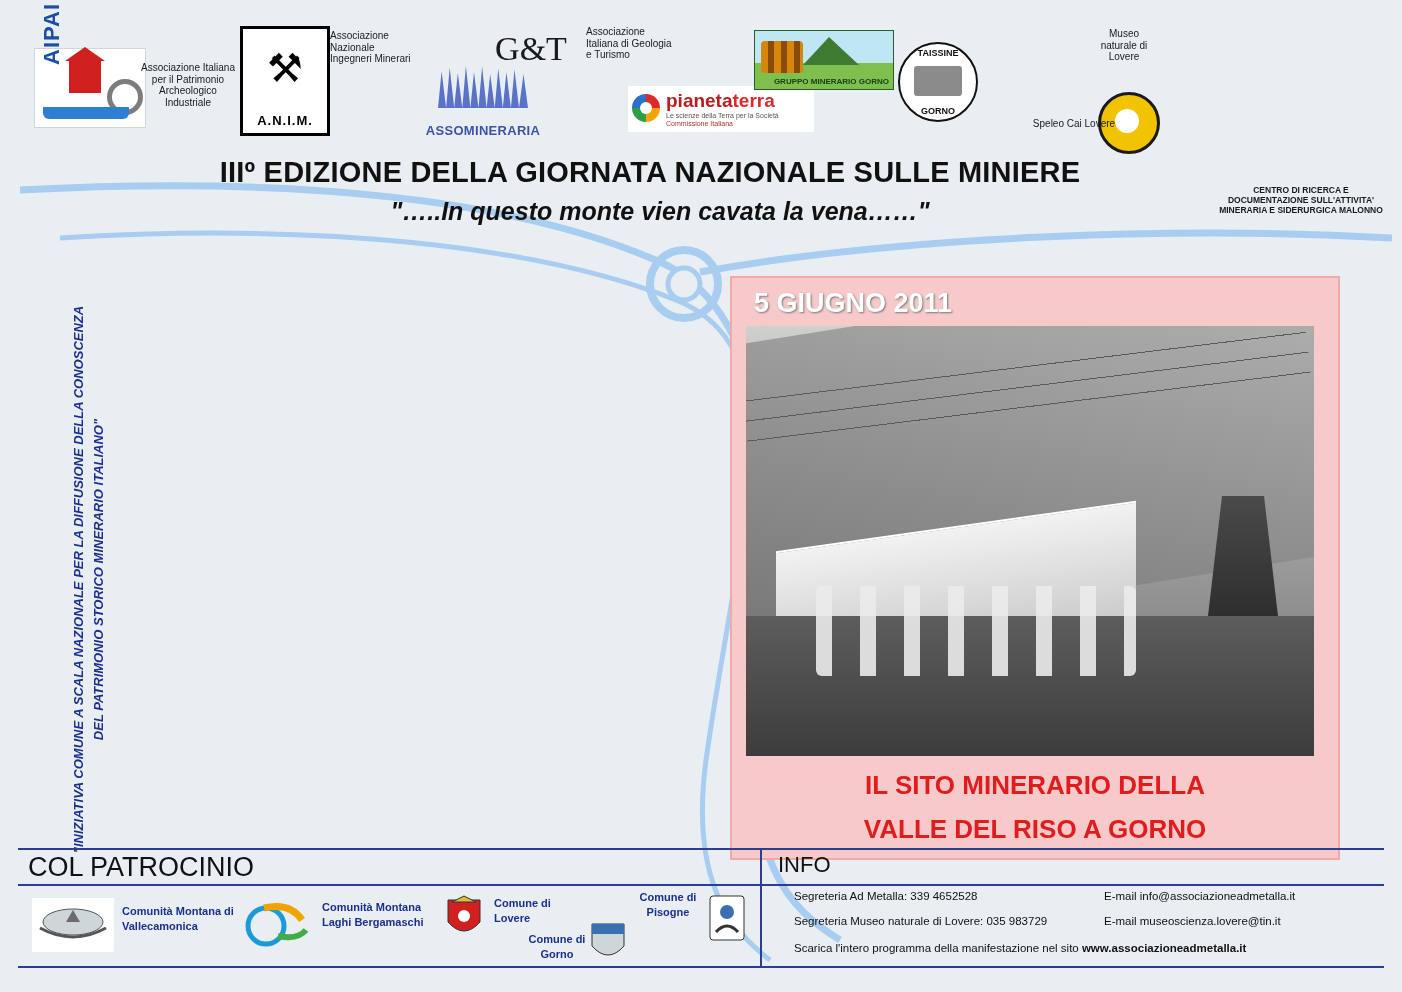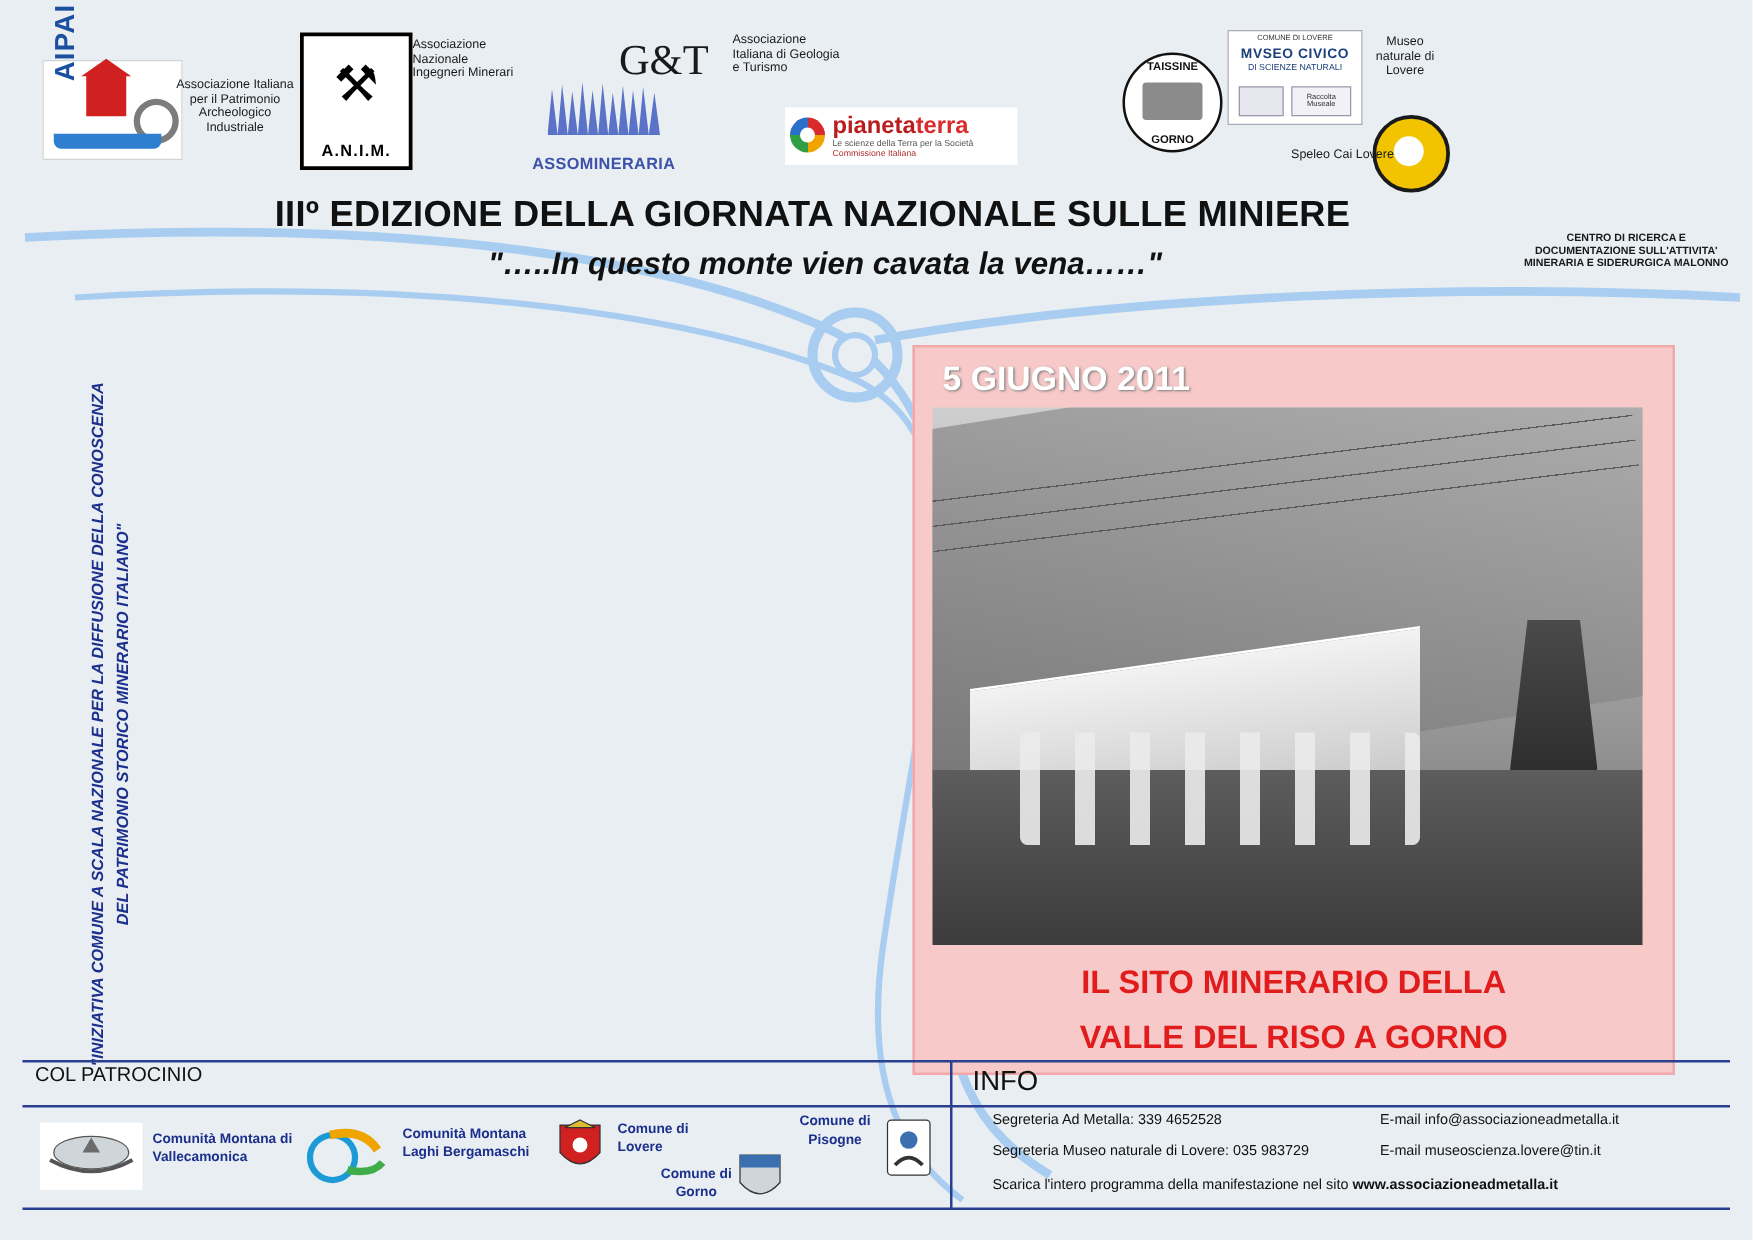--- a/index.html
+++ b/index.html
@@ -436,13 +436,6 @@
       <div class="tg-bot">GORNO</div>
     </div>
 
-    <div class="logo" id="logo-museo">
-      <div class="mc-l1">COMUNE DI LOVERE</div>
-      <div class="mc-l2">MVSEO CIVICO</div>
-      <div class="mc-l3">DI SCIENZE NATURALI</div>
-      <div class="mc-badge"></div>
-      <div class="mc-badge2">Raccolta Museale</div>
-    </div>
     <div class="logo logo-cap" id="cap-museo">Museo naturale di Lovere</div>
 
     <div class="logo" id="logo-speleo">

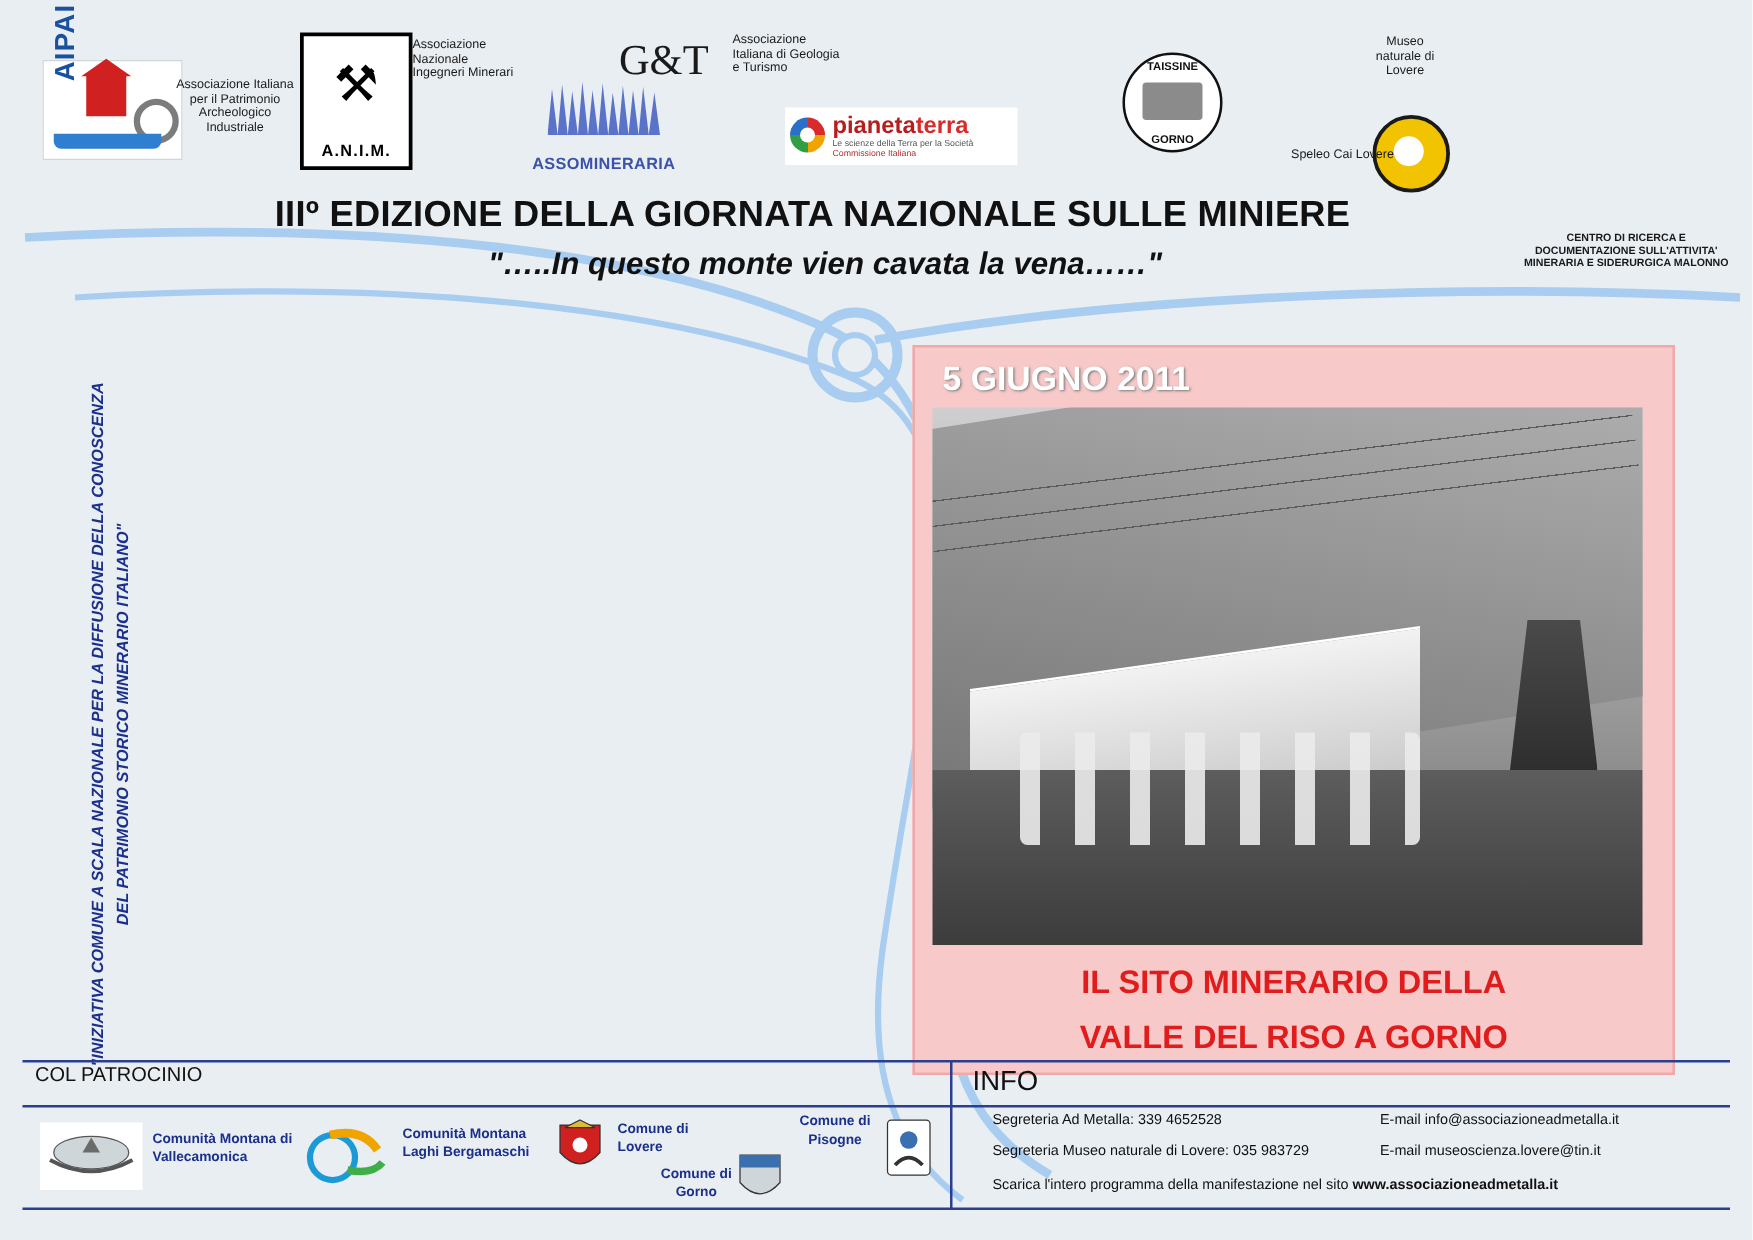--- a/index.html
+++ b/index.html
@@ -429,6 +429,11 @@
       <div class="pt-sub2">Commissione Italiana</div>
     </div>
 
+    <div class="logo" id="logo-gorno-img">
+      <div class="mount"></div>
+      <div class="kegs"></div>
+      <div class="gt-text">GRUPPO MINERARIO GORNO</div>
+    </div>
 
     <div class="logo" id="logo-taissine">
       <div class="tg-top">TAISSINE</div>

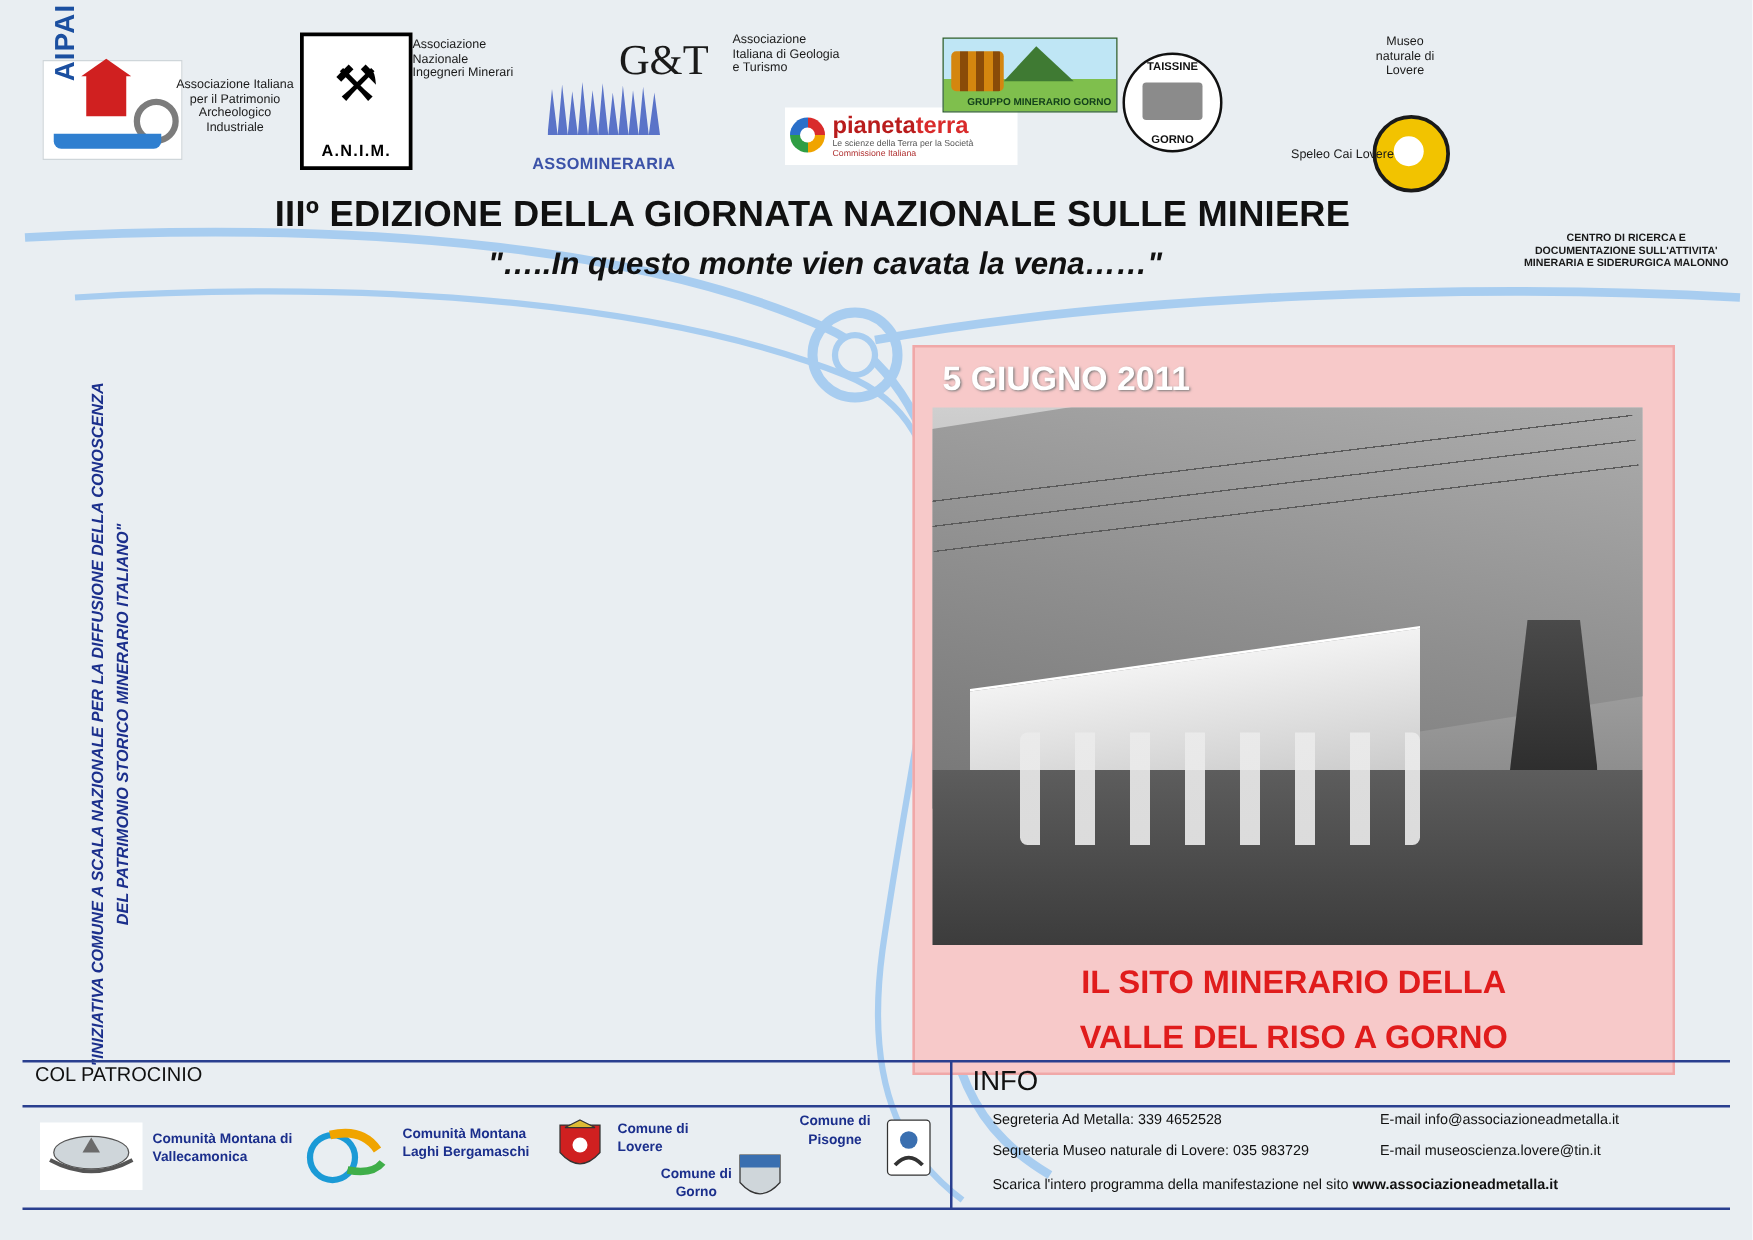--- a/index.html
+++ b/index.html
@@ -357,7 +357,7 @@
   }
   .footer-left-title {
     position: absolute; left: 28px; top: 852px;
-    font-size: 16px; color: #111;
+    font-size: 27px; color: #111;
   }
   .footer-right-title {
     position: absolute; left: 778px; top: 852px;

